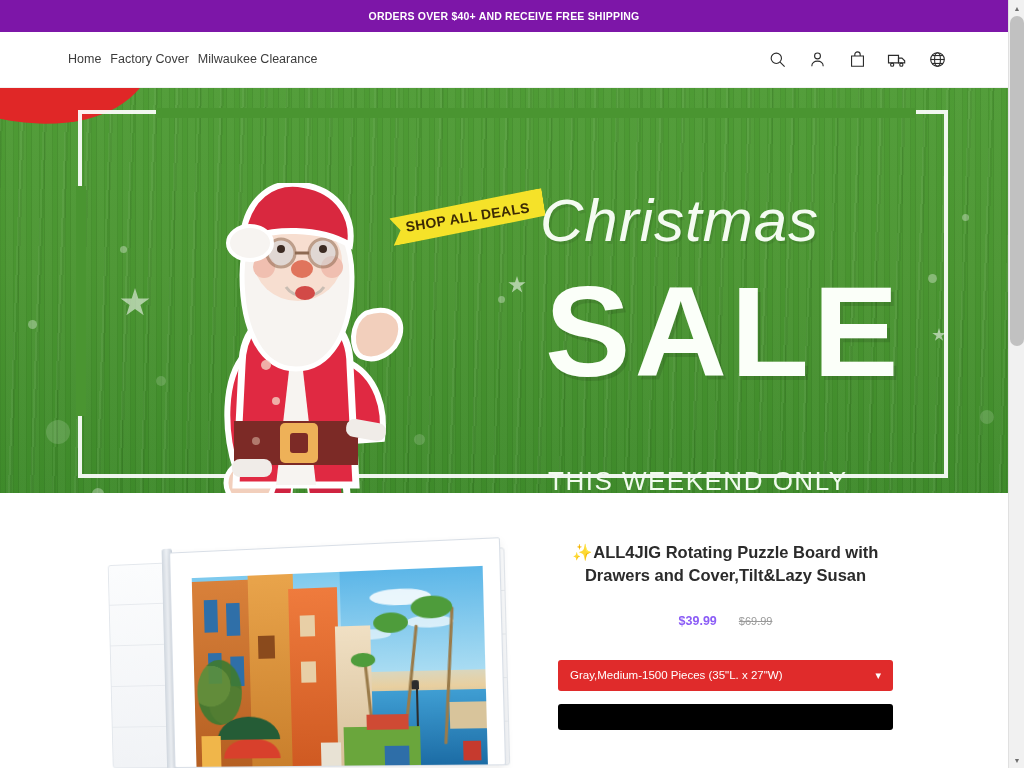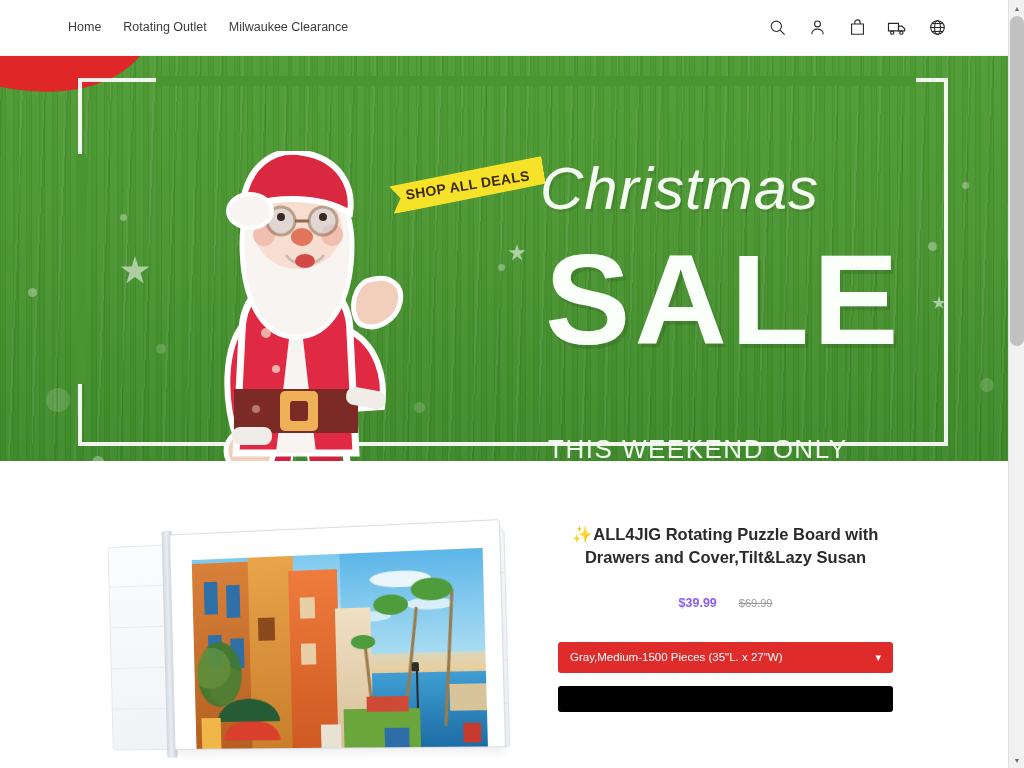--- a/index.html
+++ b/index.html
@@ -325,6 +325,9 @@
 <div class="viewport">
   <div class="page">
 
+    <div class="announce">
+      <span>ORDERS OVER $40+ AND RECEIVE FREE SHIPPING</span>
+    </div>
 
     <div class="header">
       <nav class="nav">

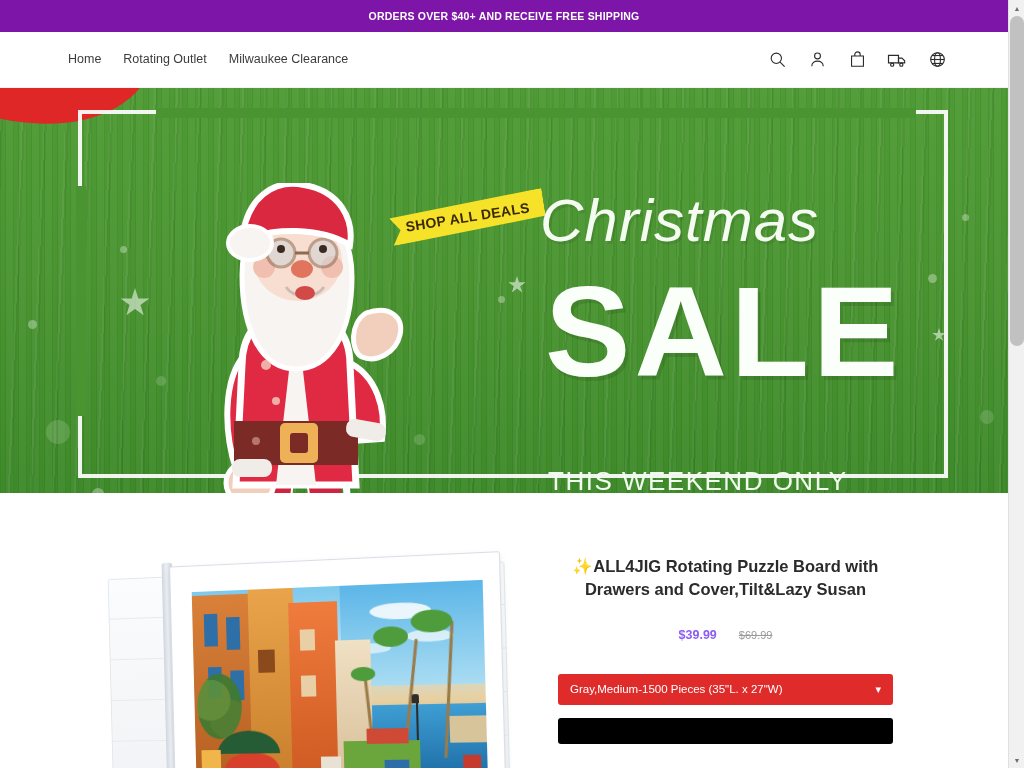--- a/index.html
+++ b/index.html
@@ -51,7 +51,7 @@
   }
   .nav {
     display: flex;
-    gap: 22px;
+    gap: 9px;
     flex: 1;
   }
   .nav a {

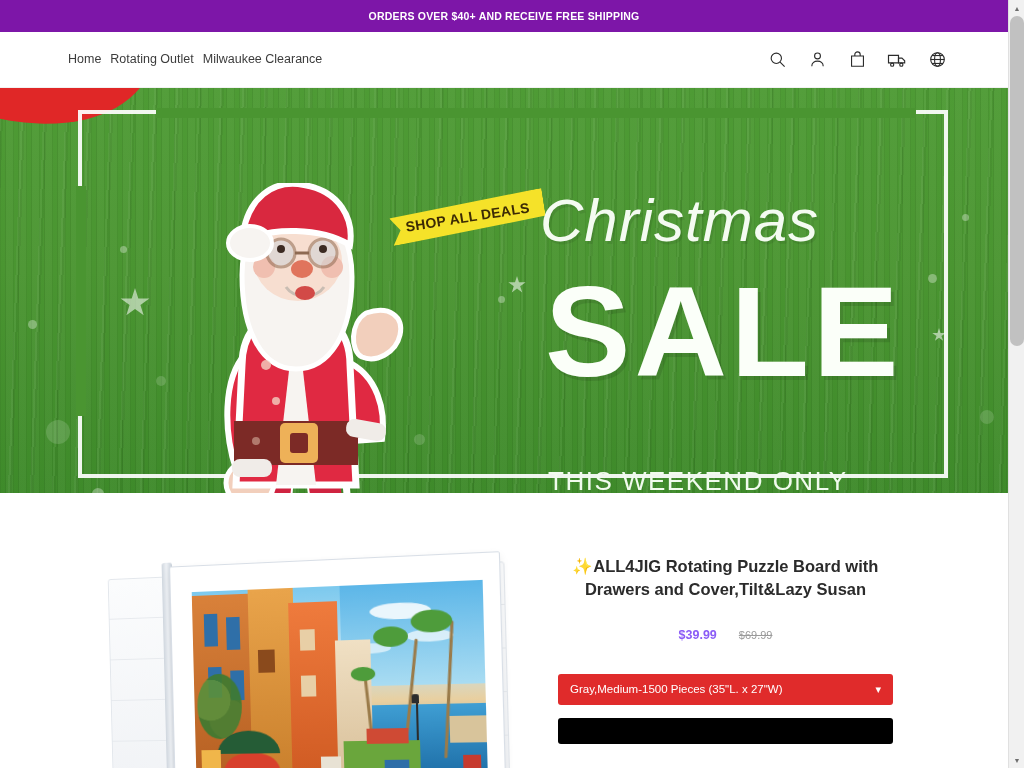--- a/index.html
+++ b/index.html
@@ -332,7 +332,7 @@
     <div class="header">
       <nav class="nav">
         <a href="#">Home</a>
-        <a href="#">Rotating Outlet</a>
+        <a href="#">Factory Cover</a>
         <a href="#">Milwaukee Clearance</a>
       </nav>
       <div class="header-icons">

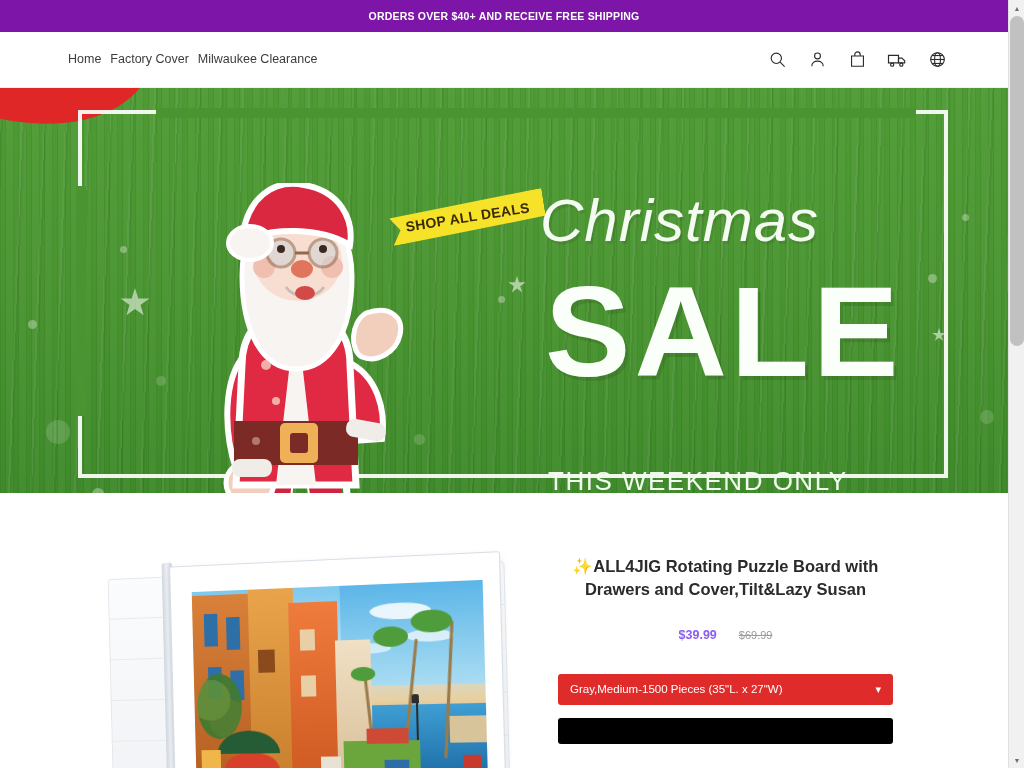--- a/index.html
+++ b/index.html
@@ -173,7 +173,7 @@
   
   .product {
     display: flex;
-    padding: 50px 0 0 0;
+    padding: 36px 0 0 0;
     background: #fff;
     height: 268px;
     gap: 42px;

